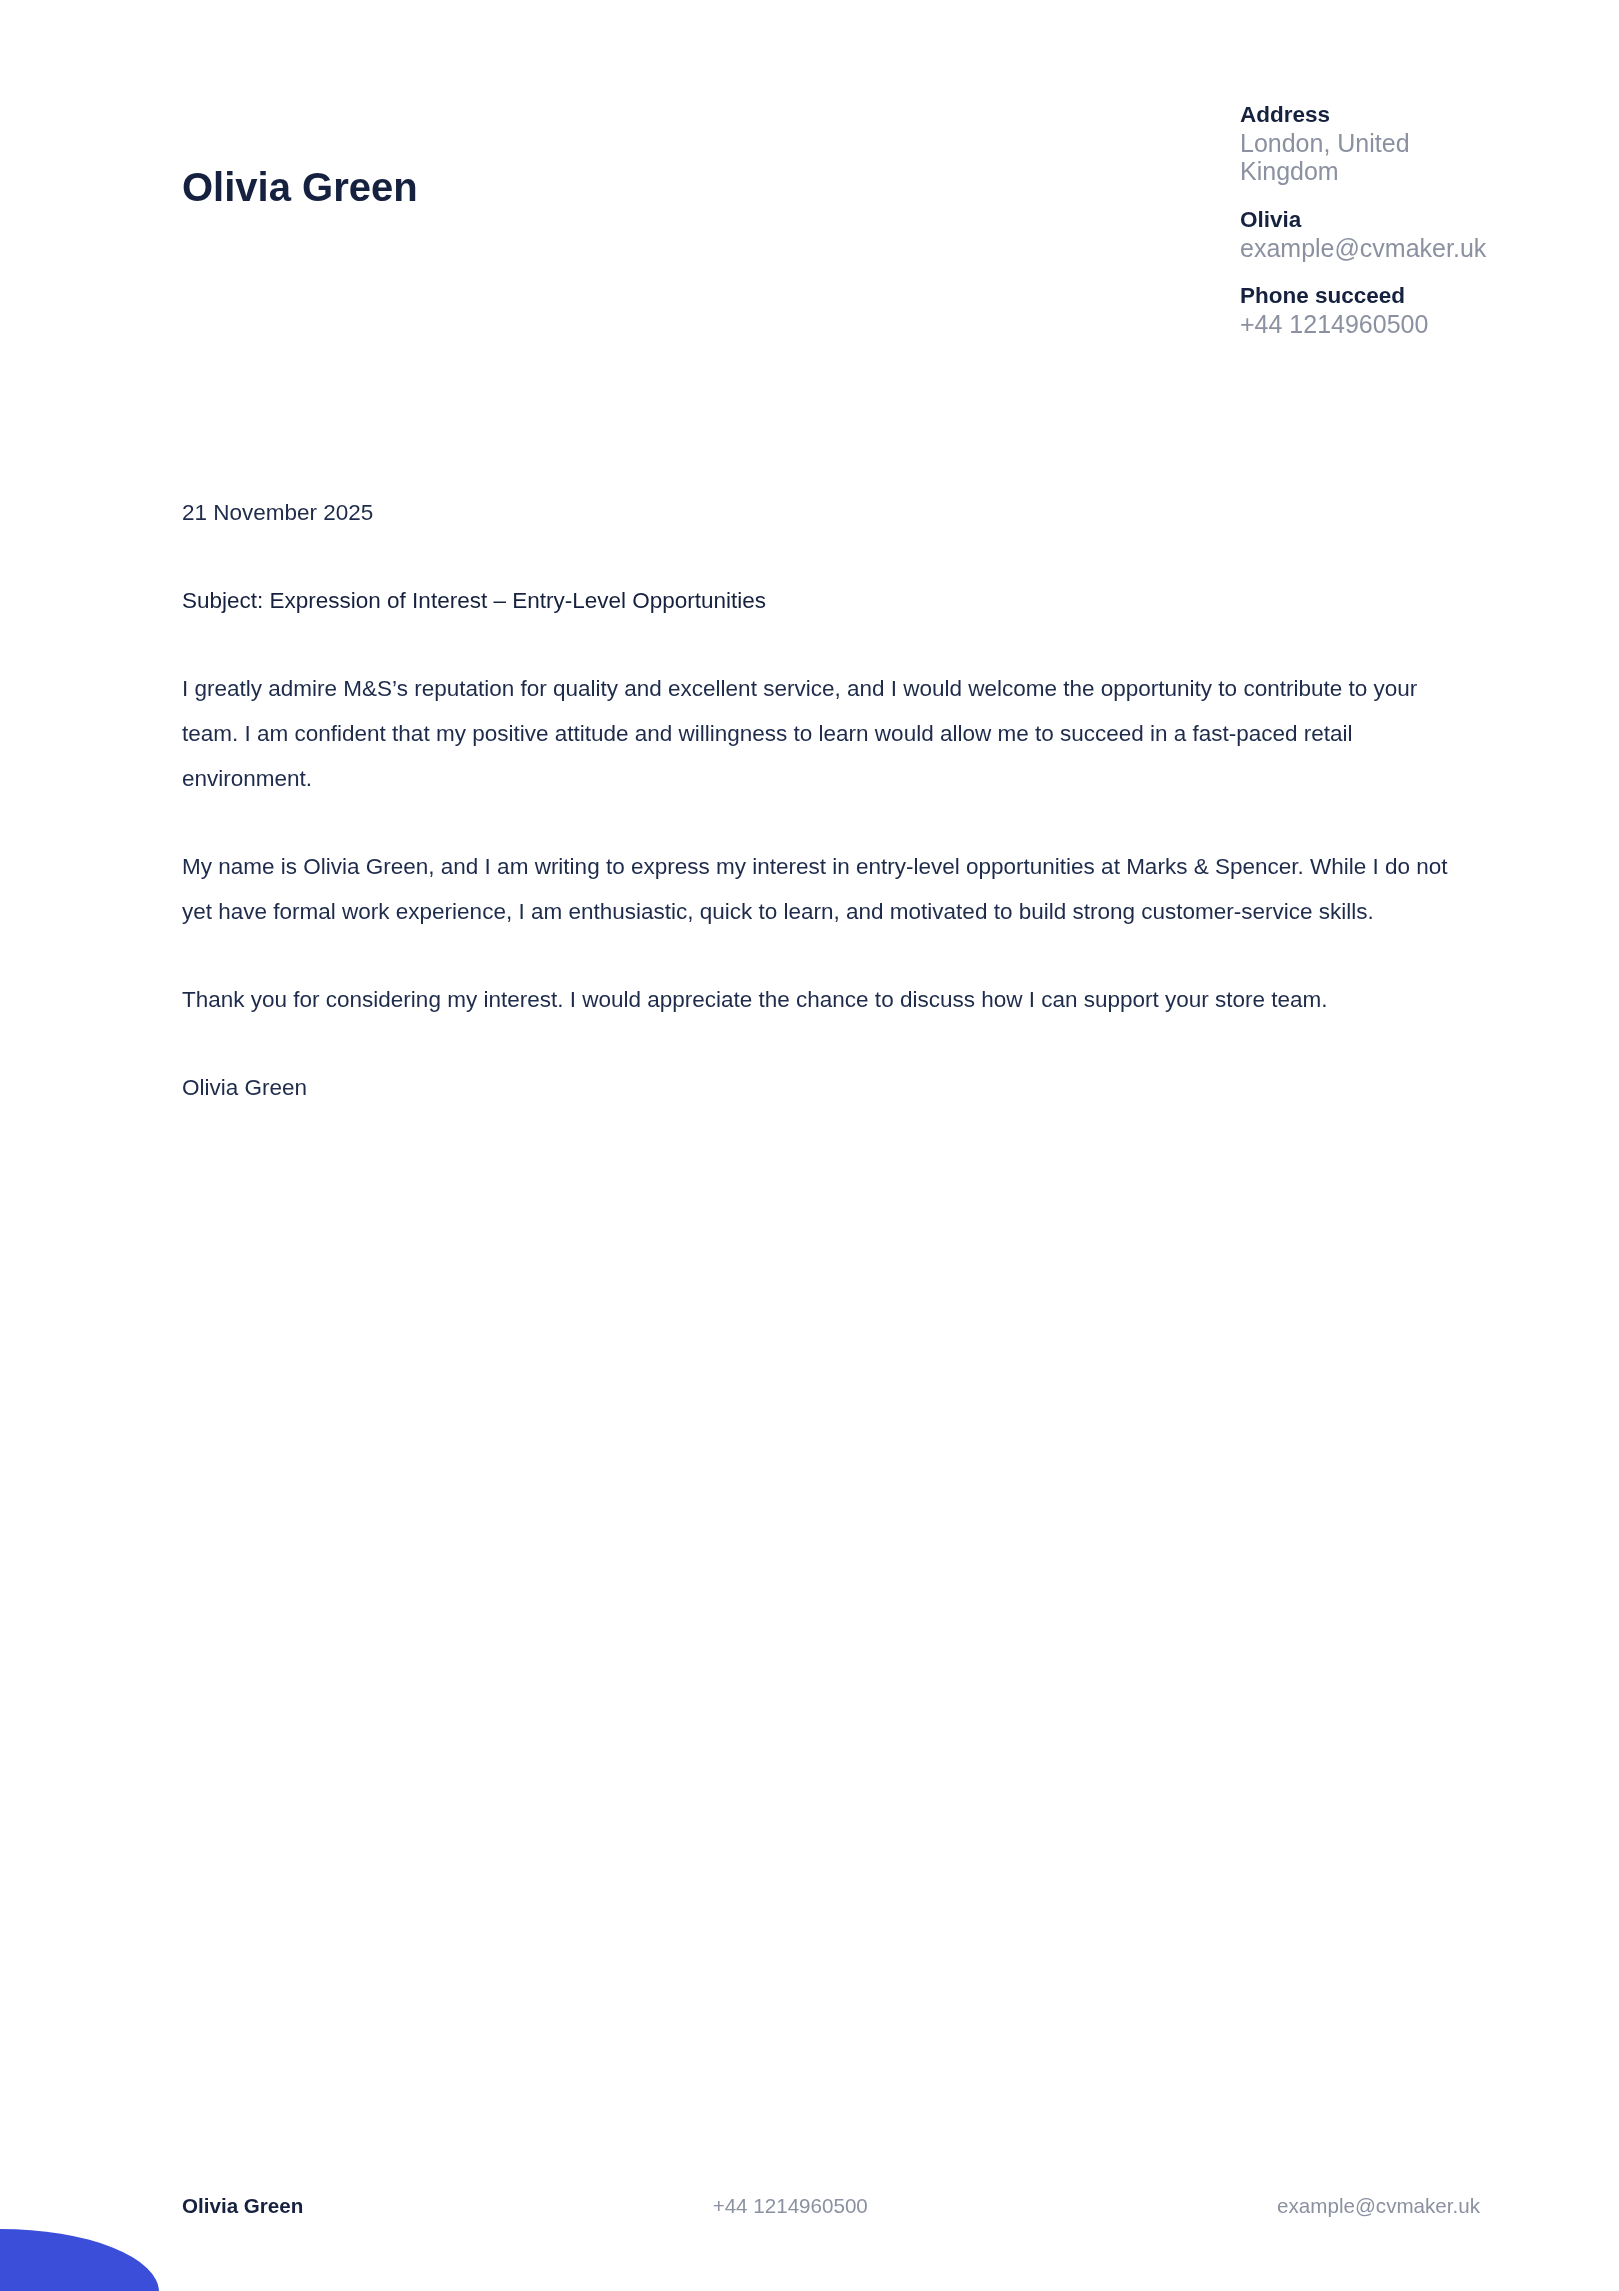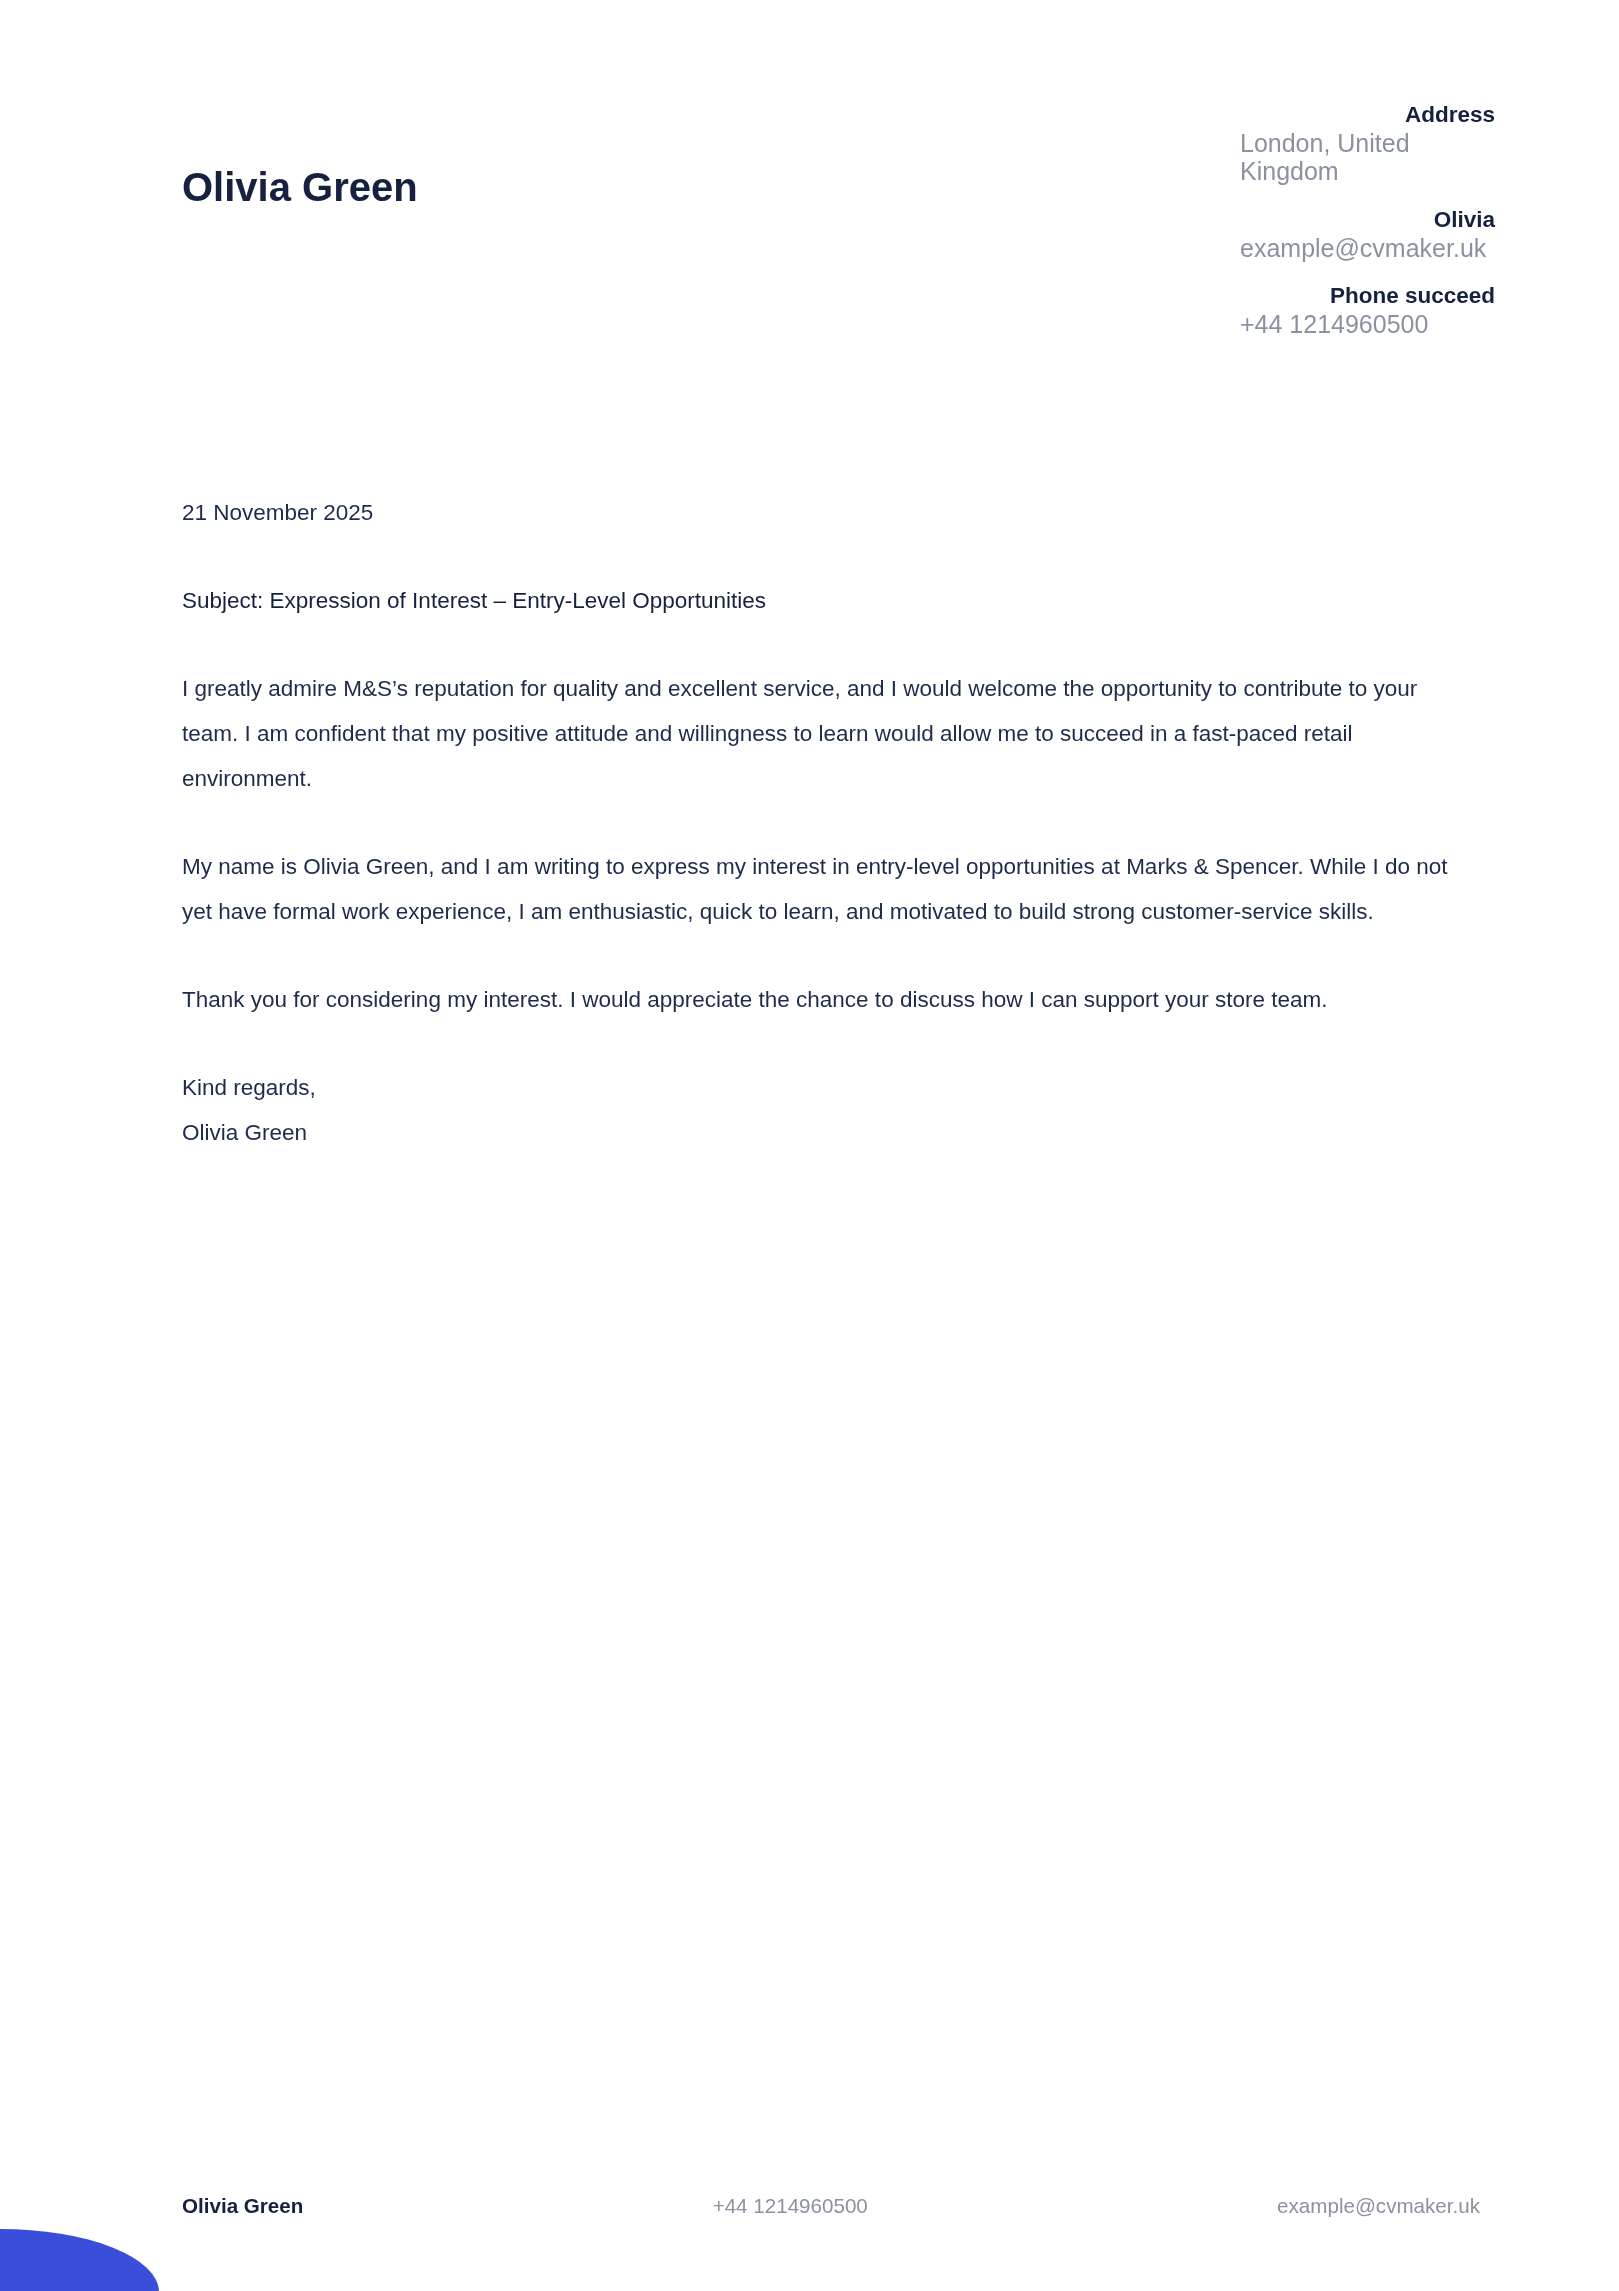--- a/index.html
+++ b/index.html
@@ -42,7 +42,6 @@
     line-height:28px;
     font-weight:700;
     color:var(--navy);
-    text-align:right;
   }
   .contact-value{
     font-size:25px;

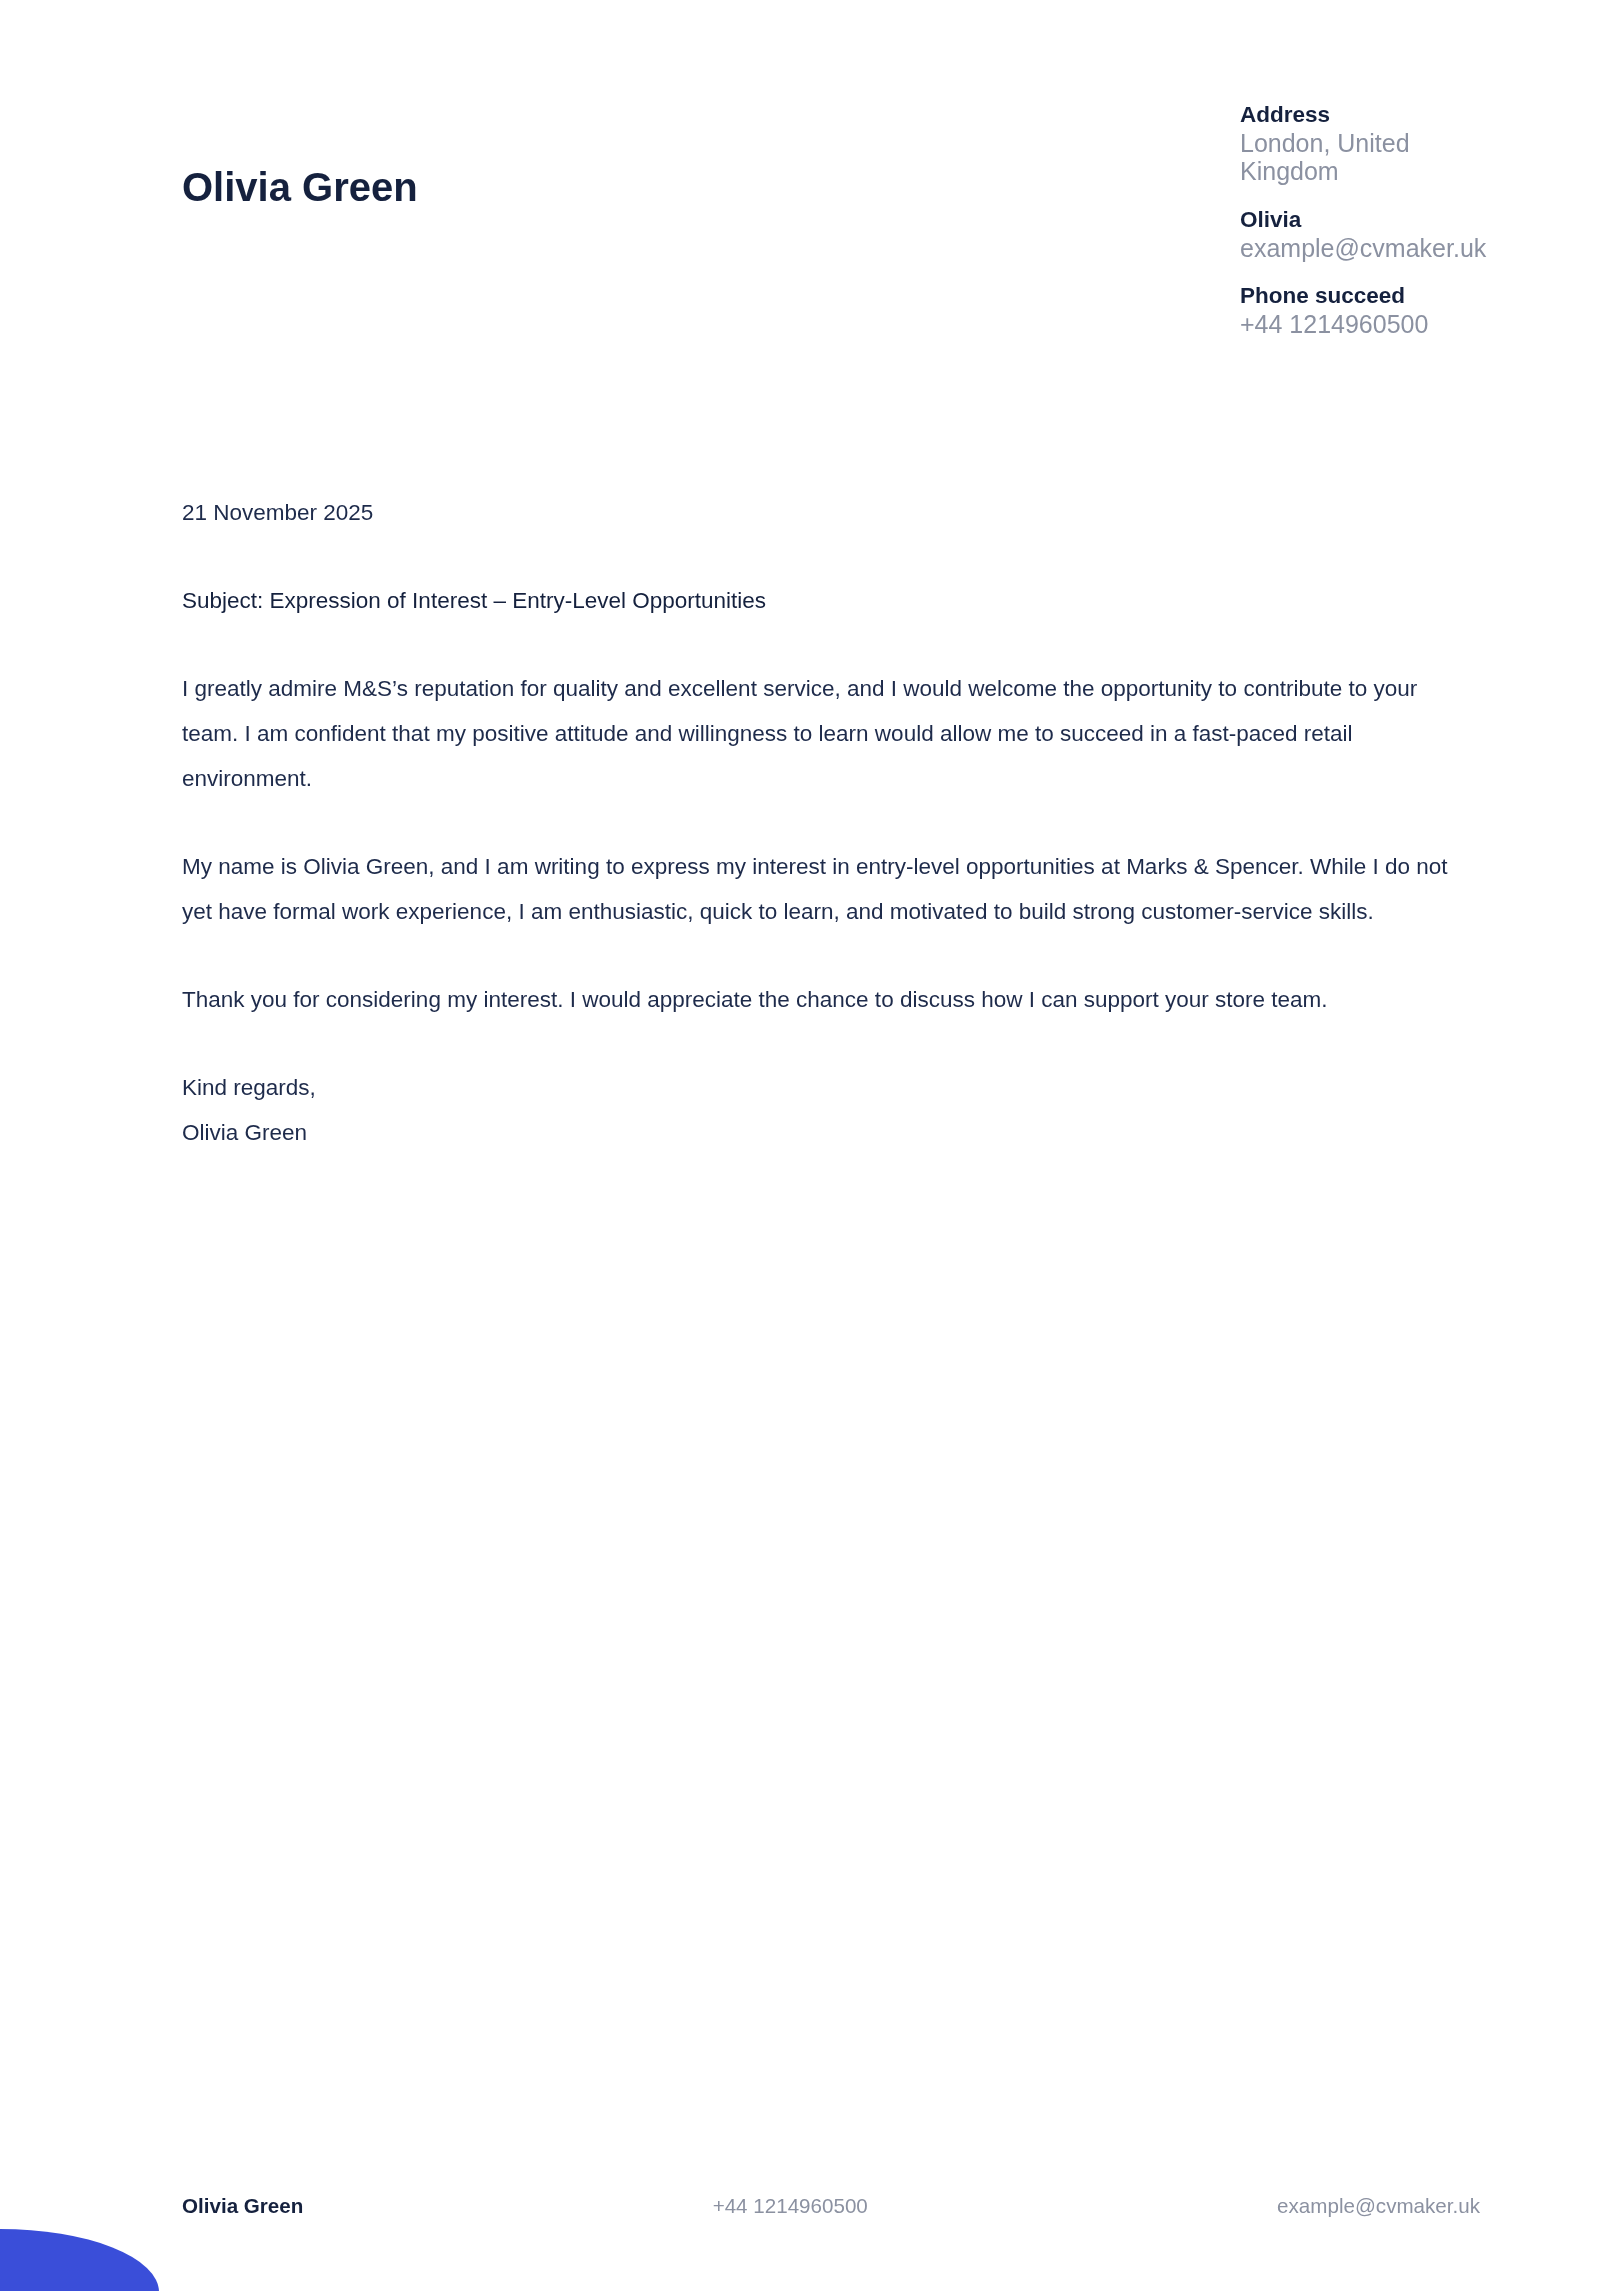--- a/index.html
+++ b/index.html
@@ -115,7 +115,6 @@
     <p>My name is Olivia Green, and I am writing to express my interest in entry-level opportunities at Marks &amp; Spencer. While I do not yet have formal work experience, I am enthusiastic, quick to learn, and motivated to build strong customer-service skills.</p>
     <p>Thank you for considering my interest. I would appreciate the chance to discuss how I can support your store team.</p>
     <p class="closing">
-      <span class="closing-line">Kind regards,</span>
       <span class="closing-line">Olivia Green</span>
     </p>
   </main>

